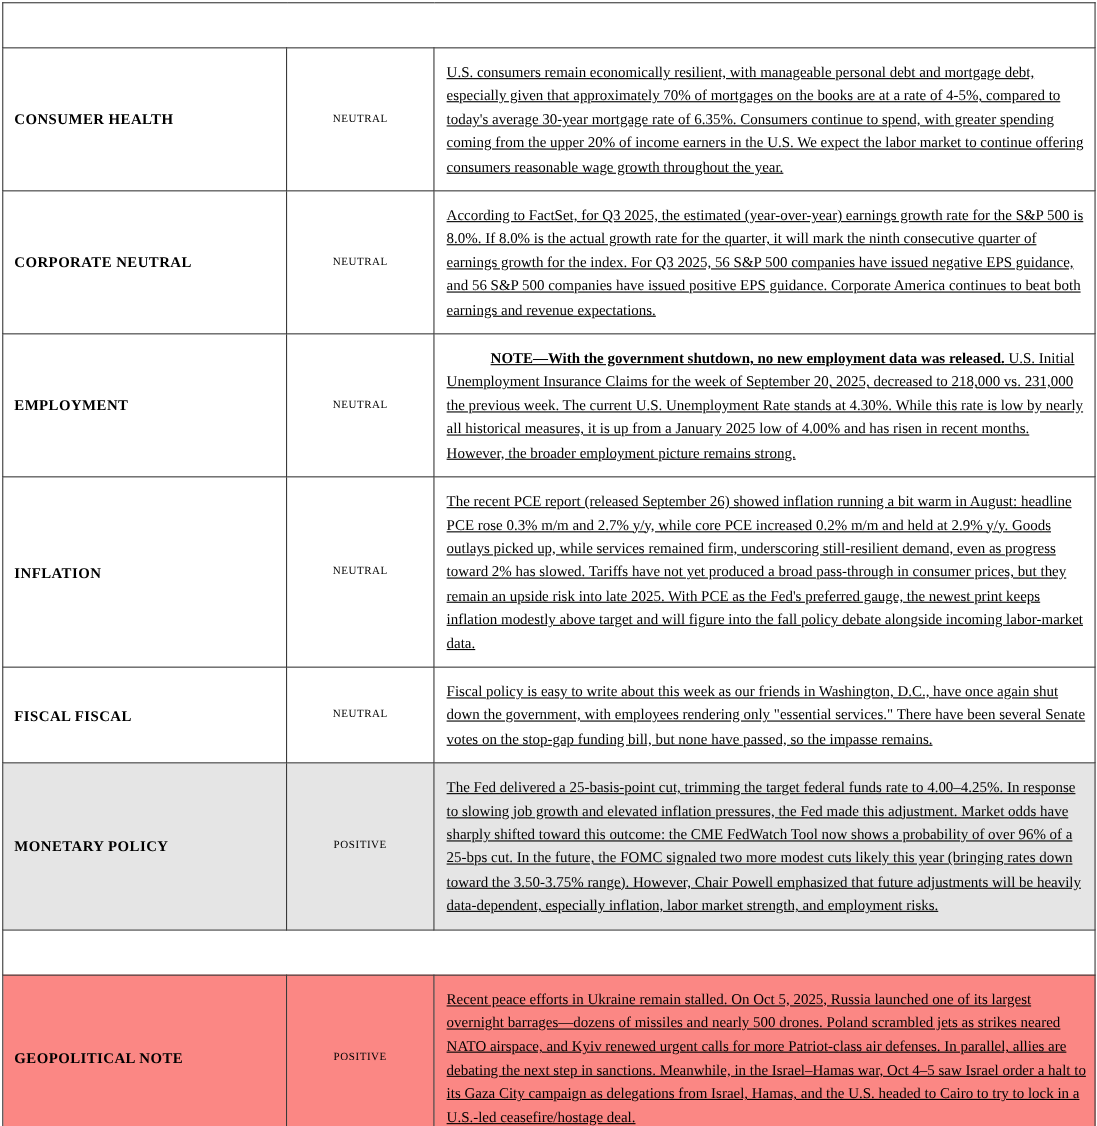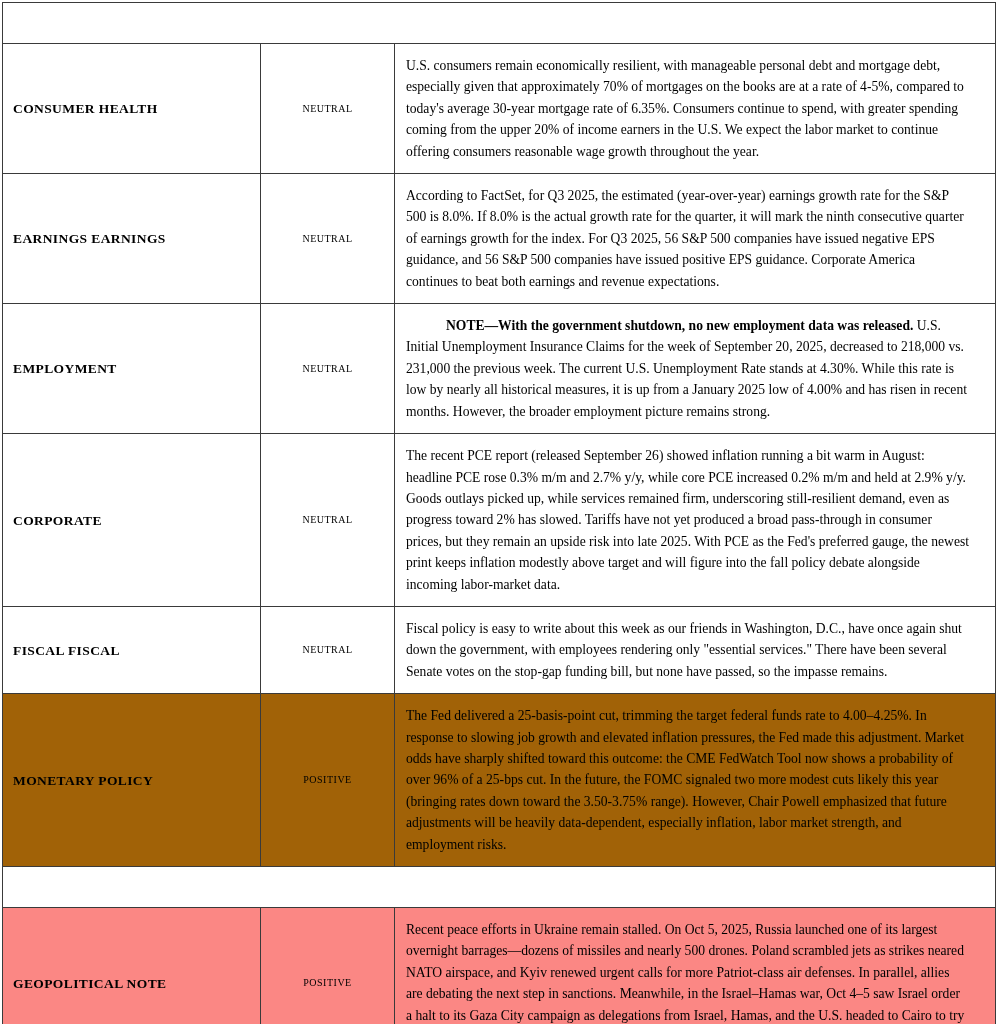--- a/index.html
+++ b/index.html
@@ -81,8 +81,9 @@
 
   
   td.commentary {
-    padding: 11px 26px 11px 11px;
+    padding: 11px 4px 11px 11px;
     vertical-align: top;
+    text-decoration: underline;
   }
   .commentary-text {
     font-size: 13.6px;

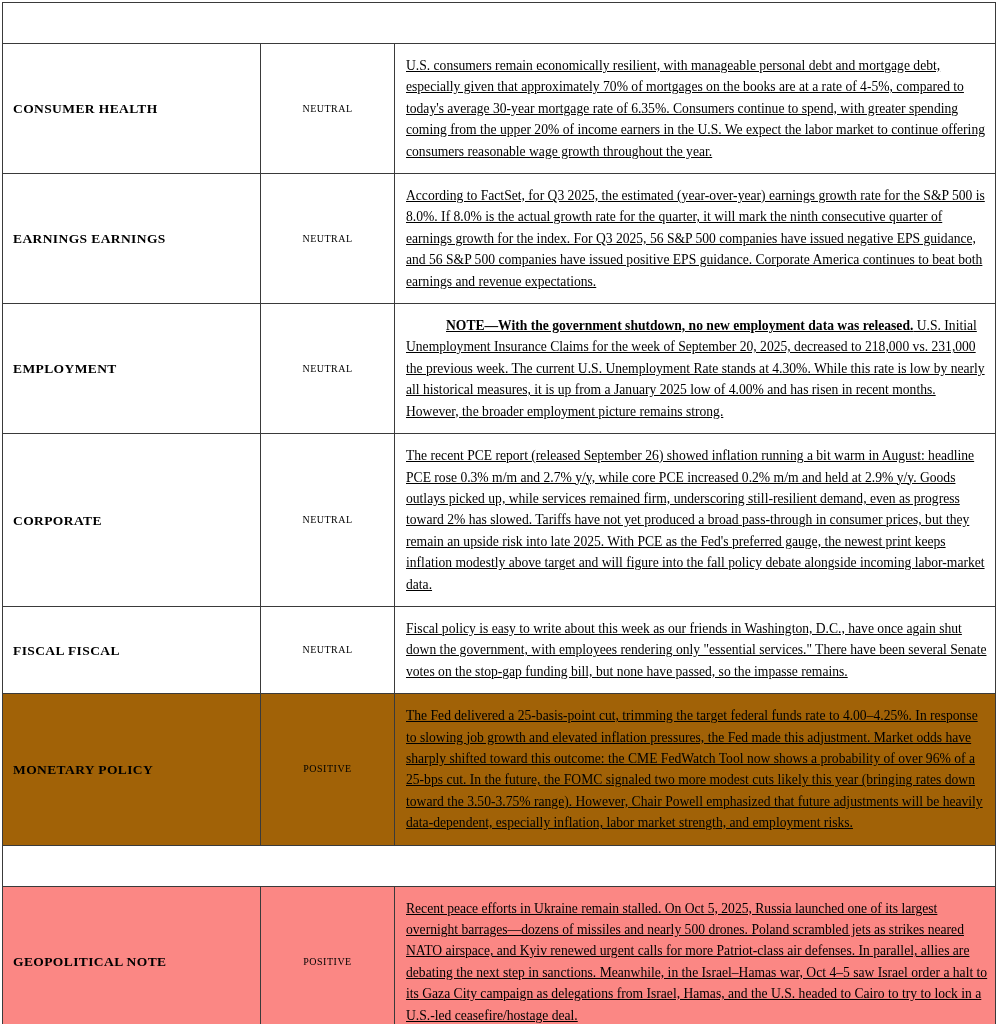--- a/index.html
+++ b/index.html
@@ -130,7 +130,7 @@
         </tr>
         <tr class="tint-neutral">
           <td class="category">
-            <span class="category-label">EARNINGS EARNINGS</span>
+            <span class="category-label">CORPORATE NEUTRAL</span>
           </td>
           <td class="rating">
             <span class="rating-label">NEUTRAL</span>

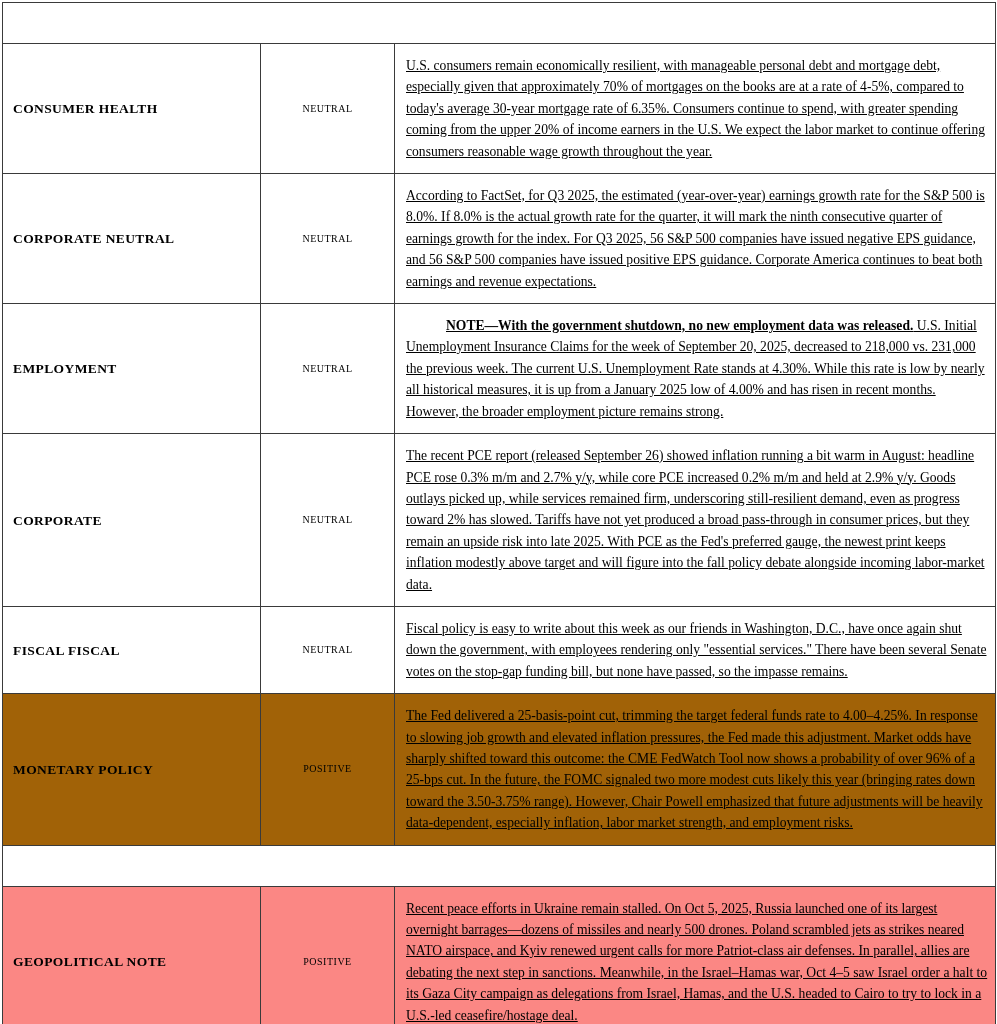--- a/index.html
+++ b/index.html
@@ -152,7 +152,7 @@
         </tr>
         <tr class="tint-neutral">
           <td class="category">
-            <span class="category-label">CORPORATE</span>
+            <span class="category-label">INFLATION</span>
           </td>
           <td class="rating">
             <span class="rating-label">NEUTRAL</span>

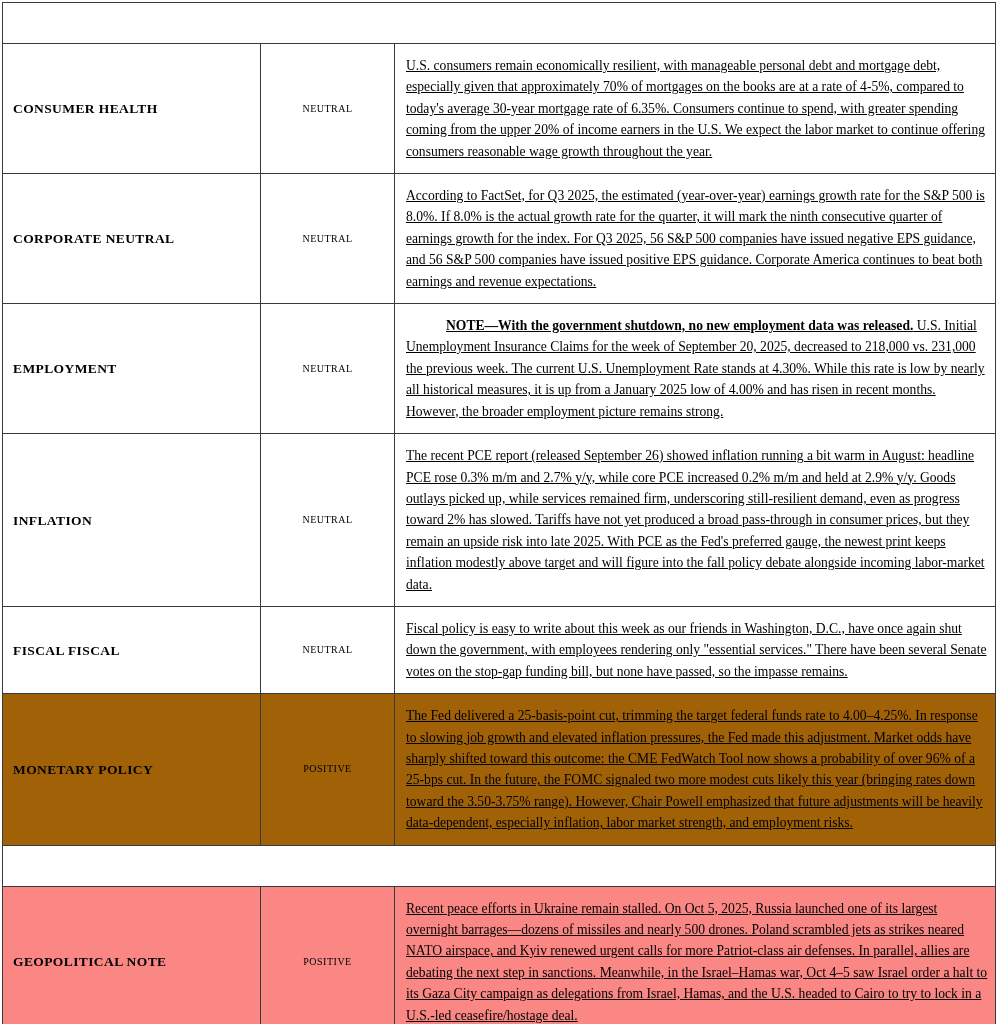--- a/index.html
+++ b/index.html
@@ -97,7 +97,7 @@
   }
 
   
-  tr.tint-positive > td { background: #a16207; }
+  tr.tint-positive > td { background: #e5e5e5; }
   tr.tint-negative > td { background: #fb8784; }
   tr.tint-neutral  > td { background: #ffffff; }
 </style>

